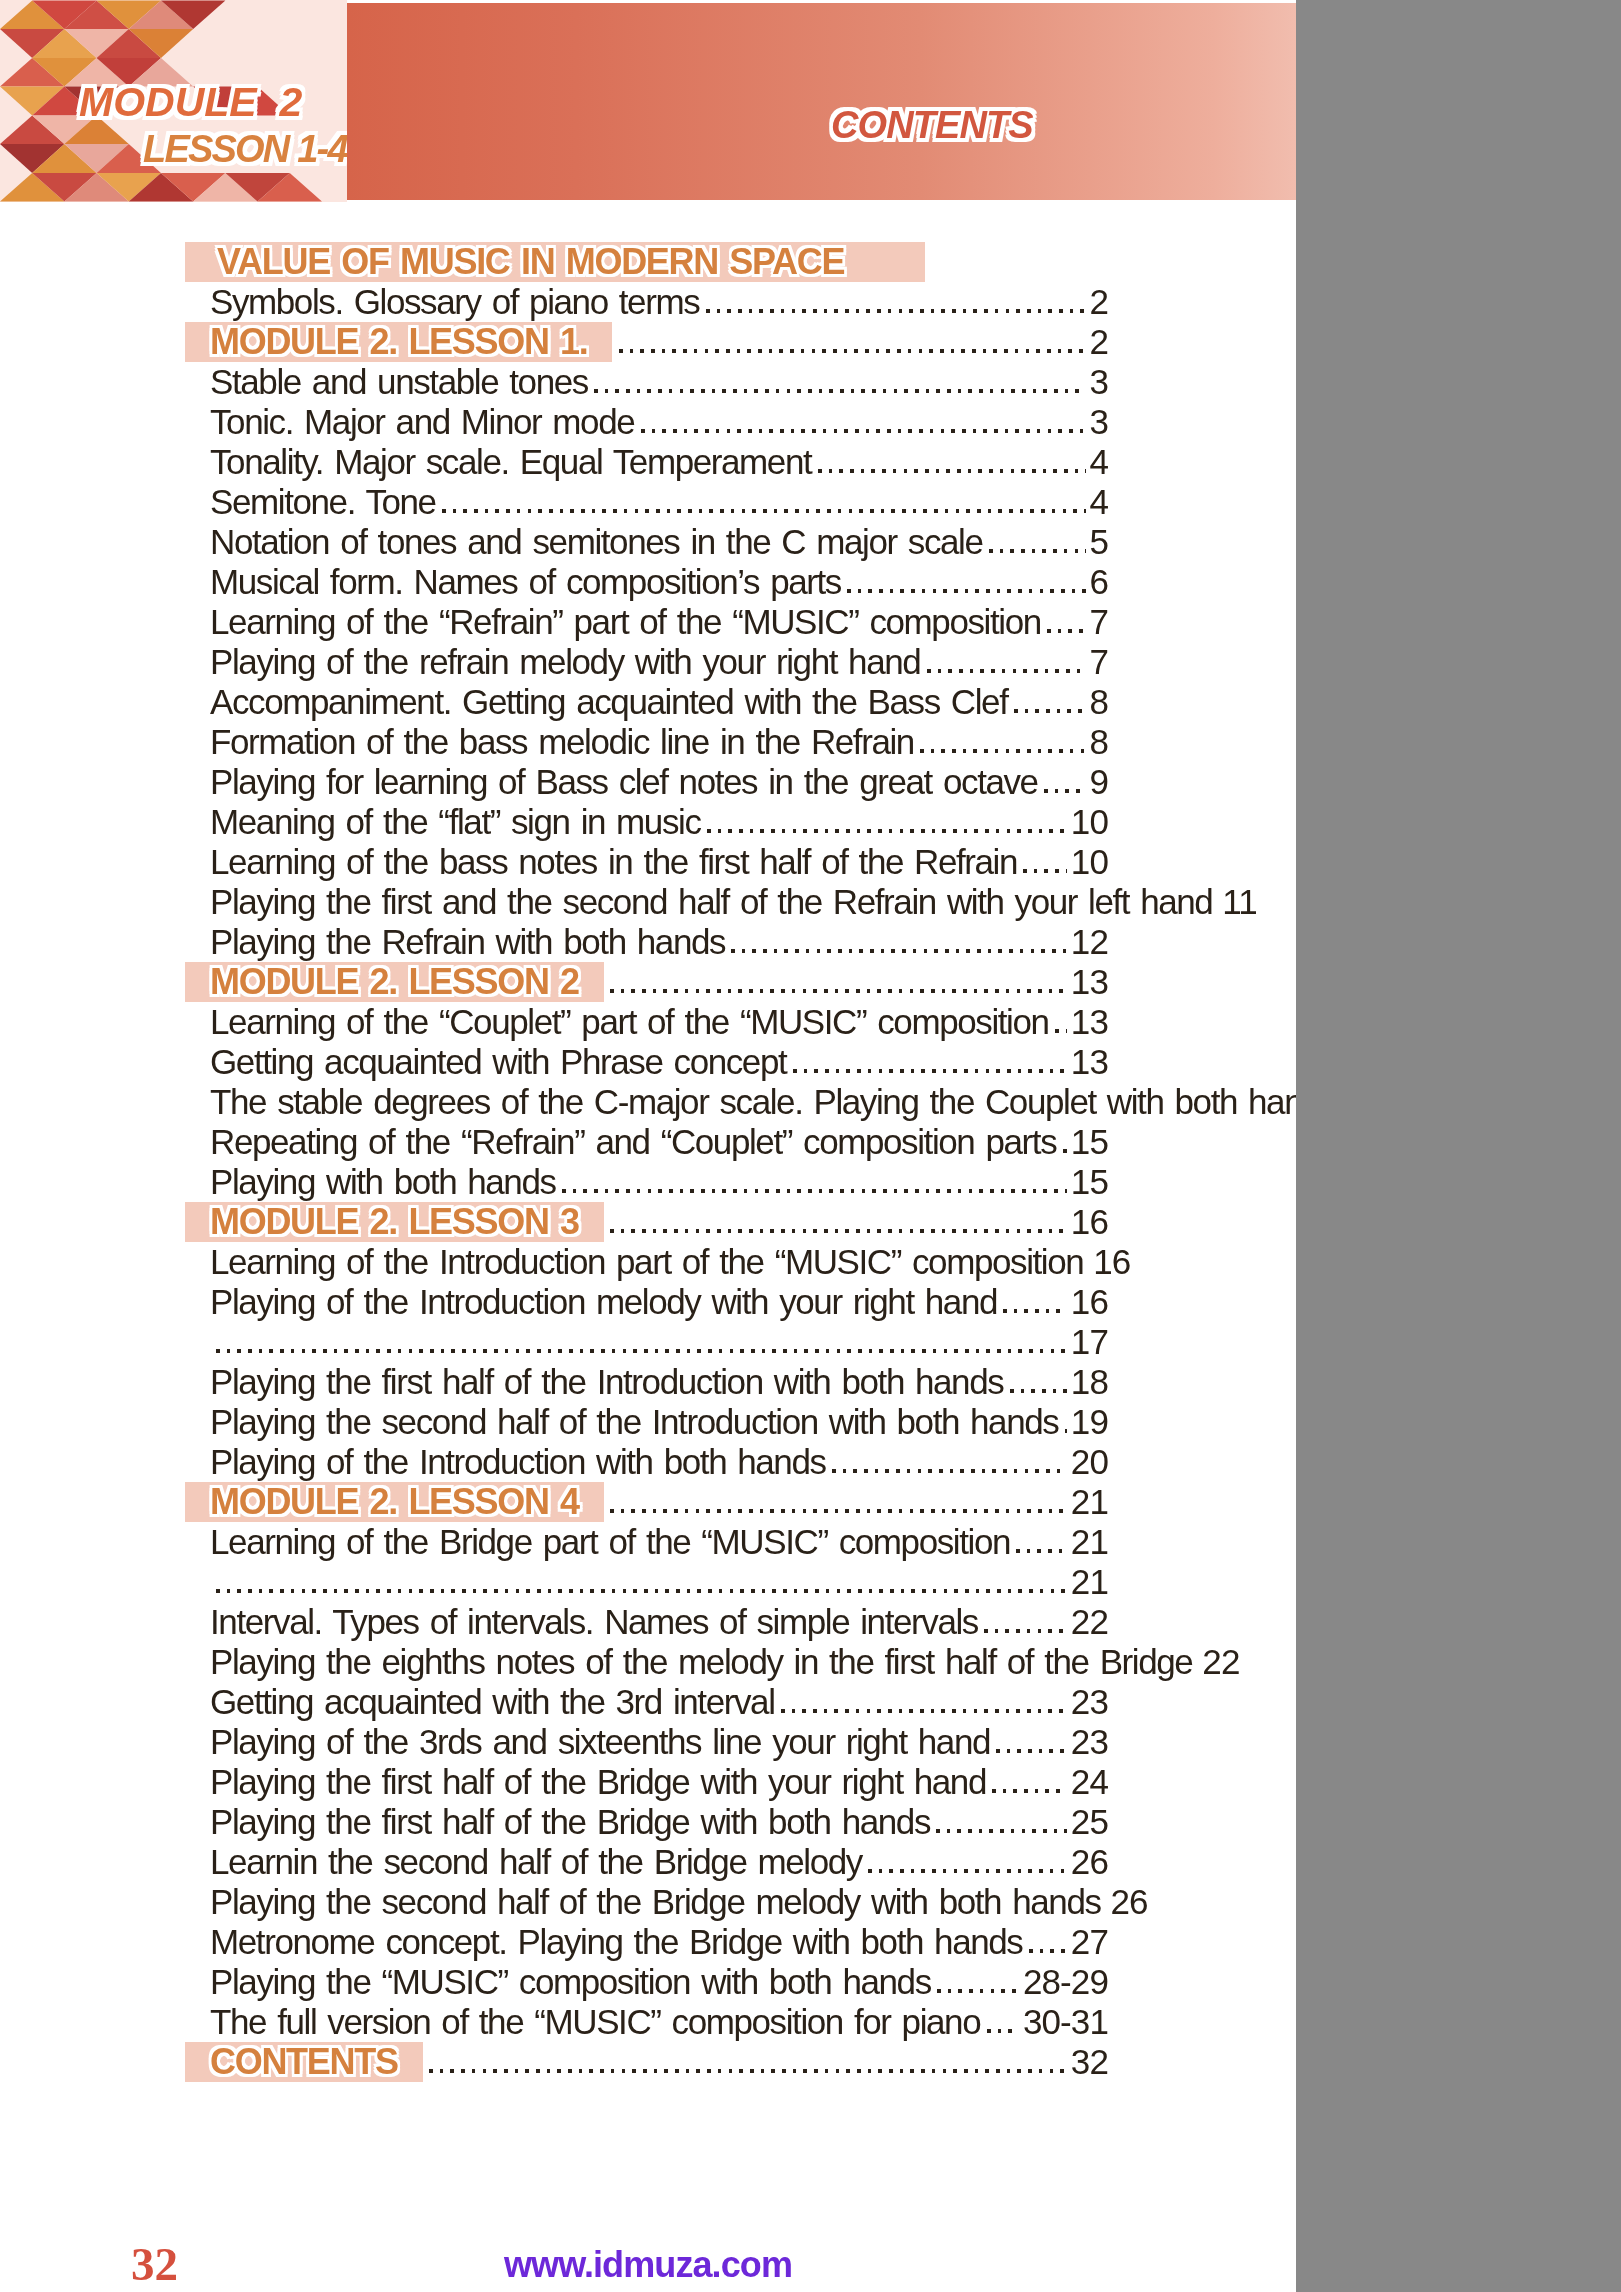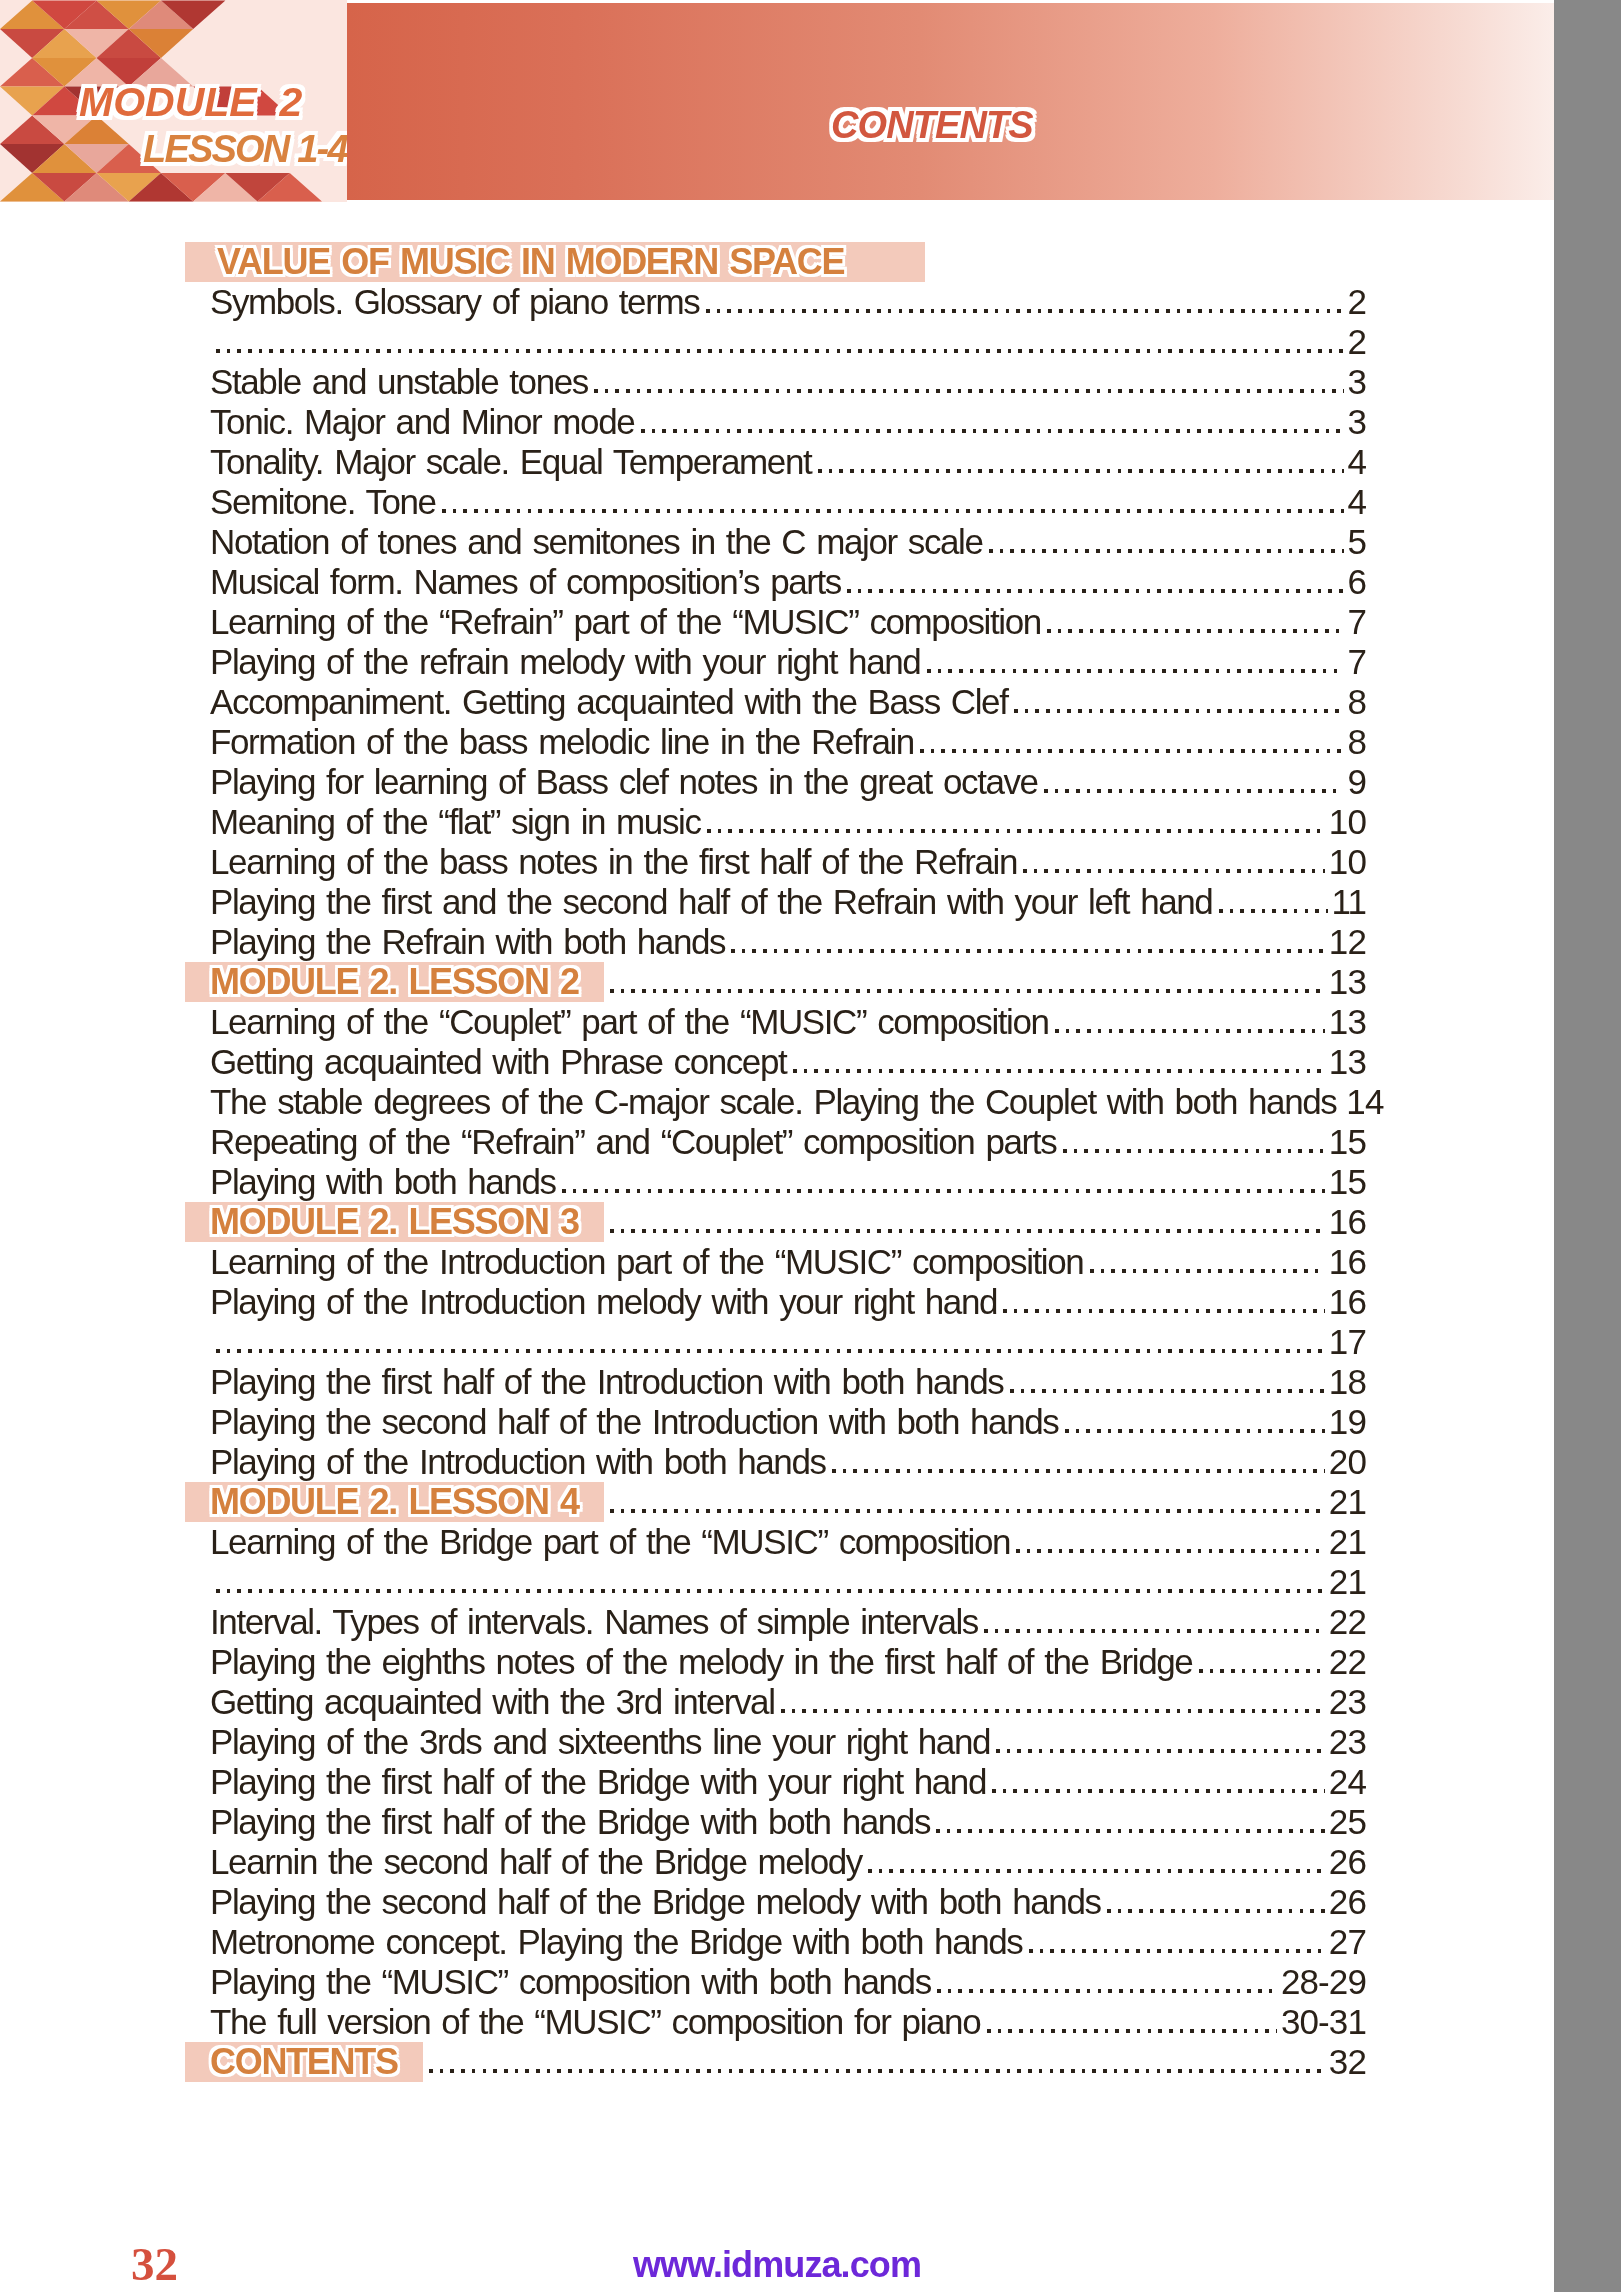--- a/index.html
+++ b/index.html
@@ -3,7 +3,7 @@
 <meta charset="utf-8">
 <style>
   html,body{margin:0;padding:0;background:#888;}
-  .page{position:relative;width:1554px;height:2293px;background:#ffffff;overflow:hidden;
+  .page{position:relative;width:1296px;height:2293px;background:#ffffff;overflow:hidden;
         font-family:"Liberation Sans", sans-serif;color:#2a2118;}
   
   .hdr{position:absolute;left:0;top:0;width:1621px;height:202px;}

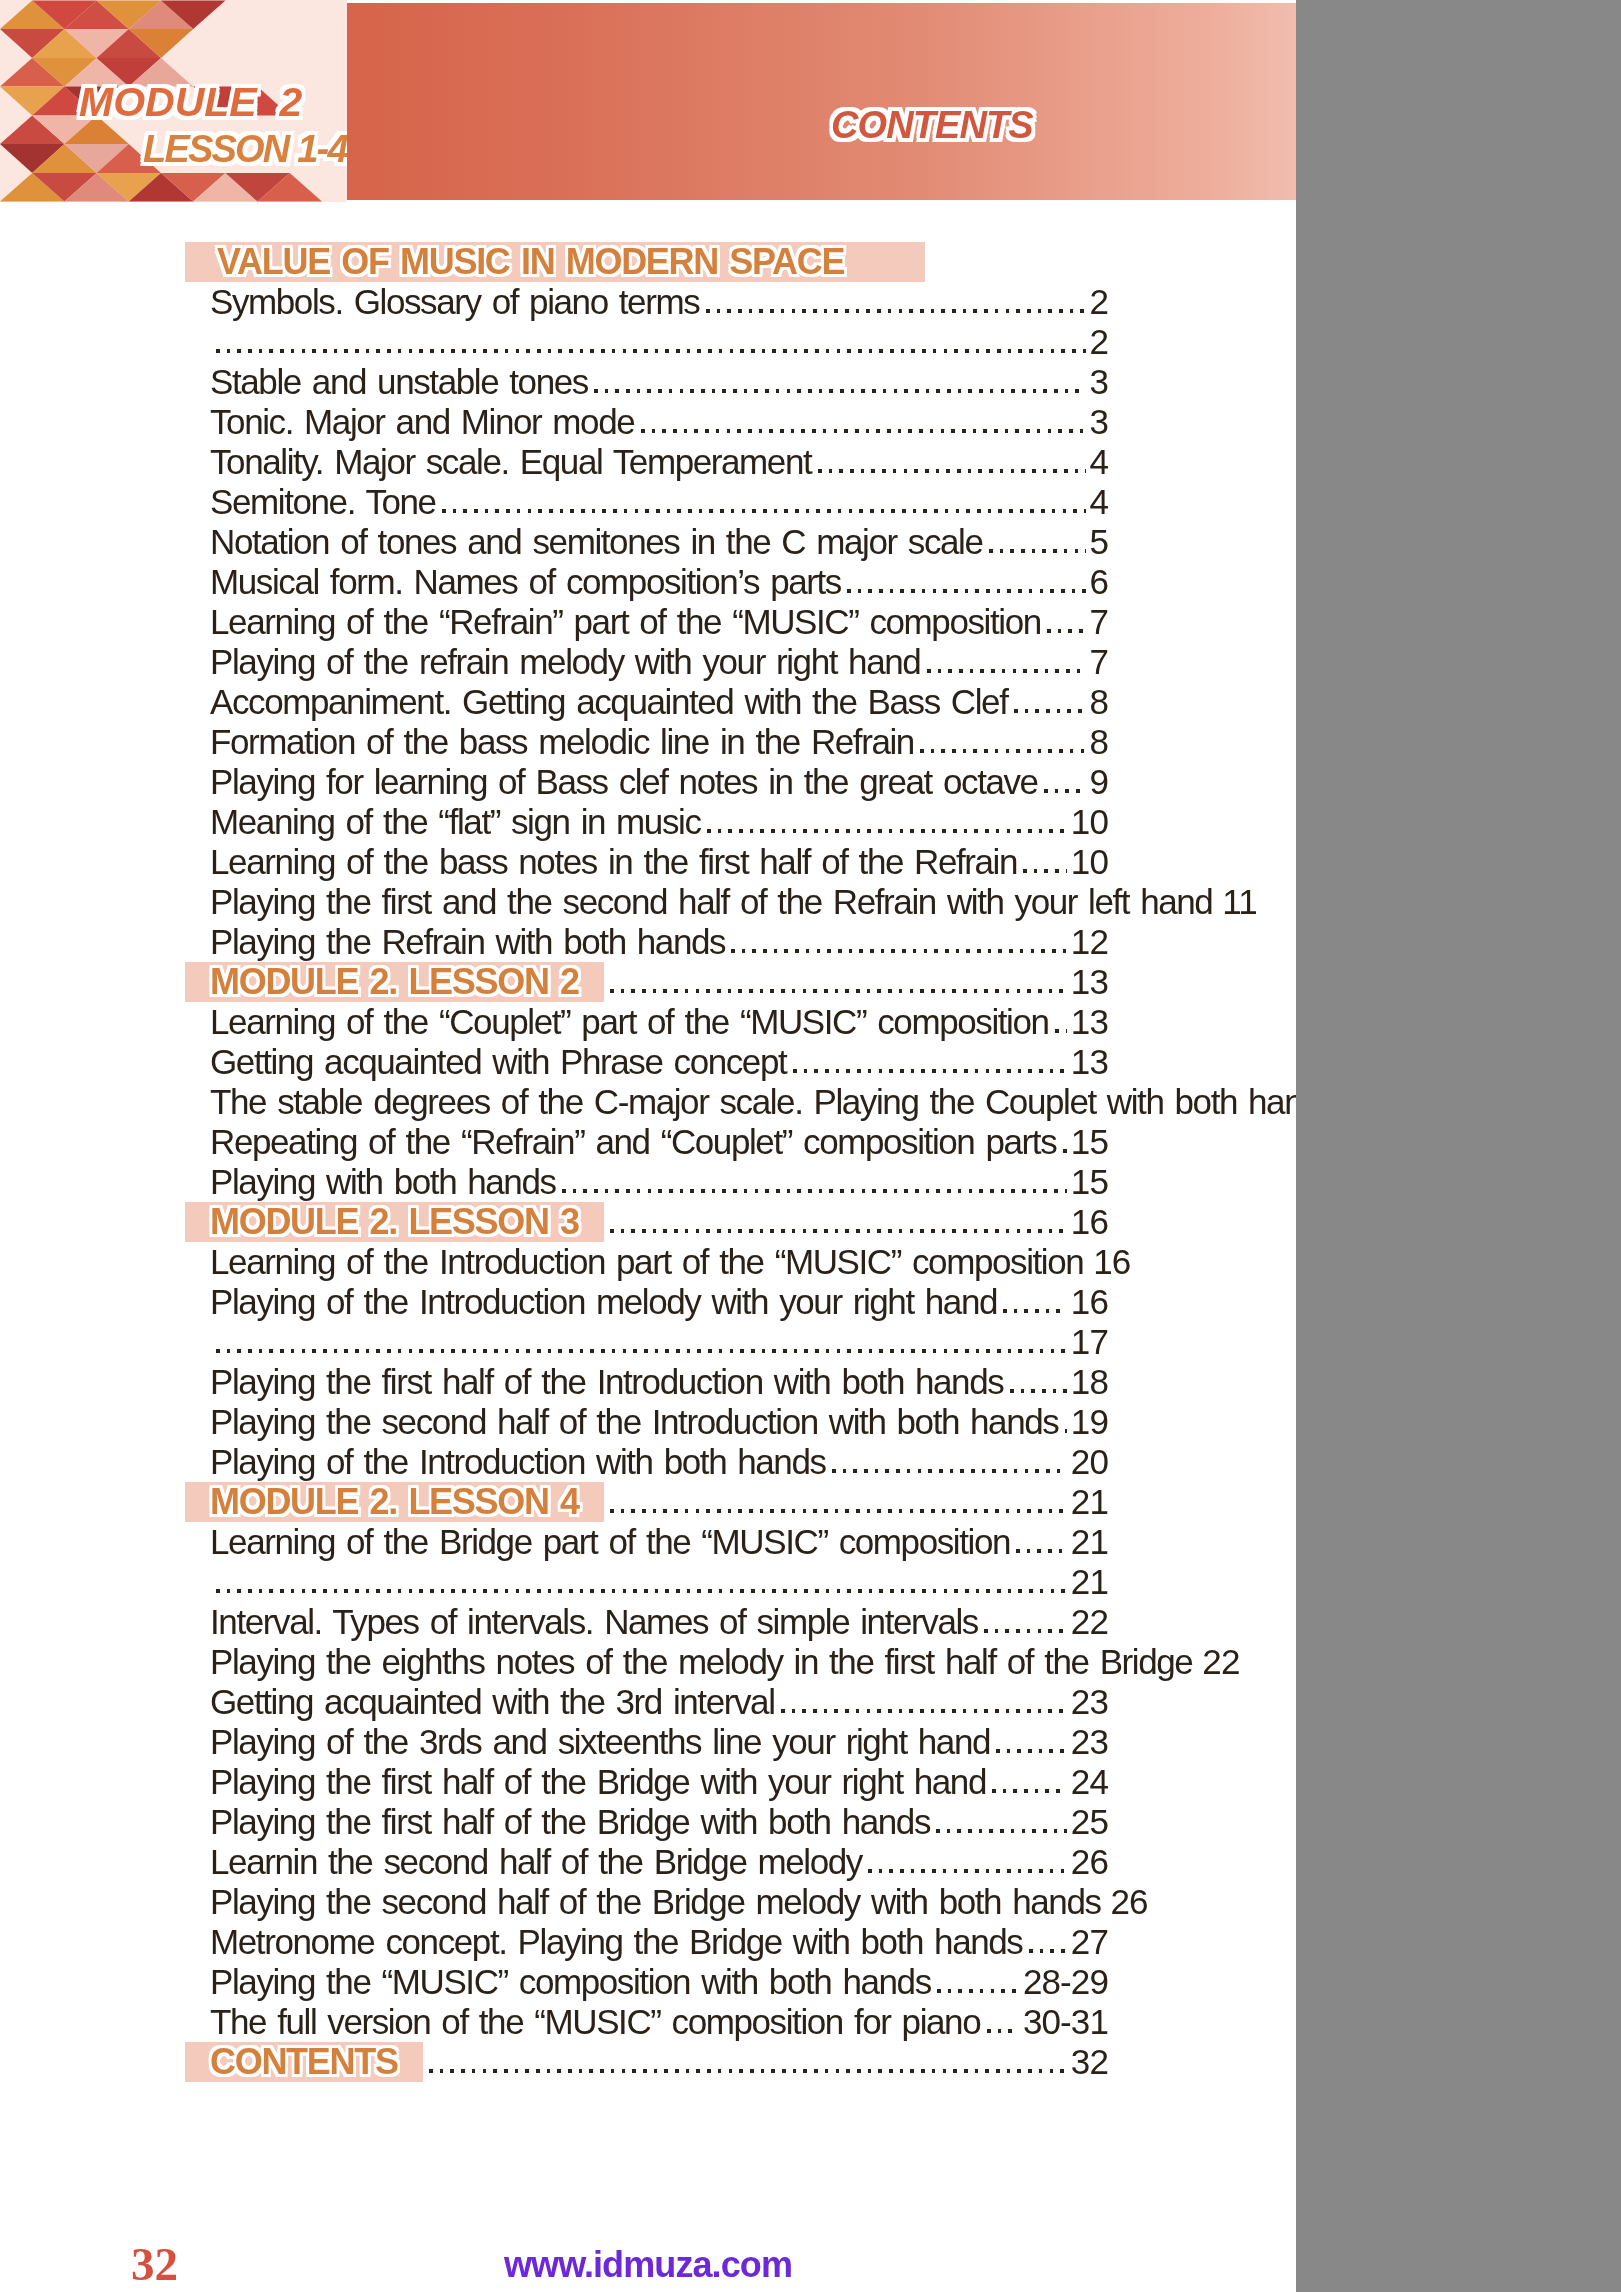--- a/index.html
+++ b/index.html
@@ -110,6 +110,7 @@
       <span class="pg">2</span>
     </div>
       <div class="row">
+      <span class="title band">MODULE 2. LESSON 1.</span>
       <span class="leader"></span>
       <span class="pg">2</span>
     </div>

